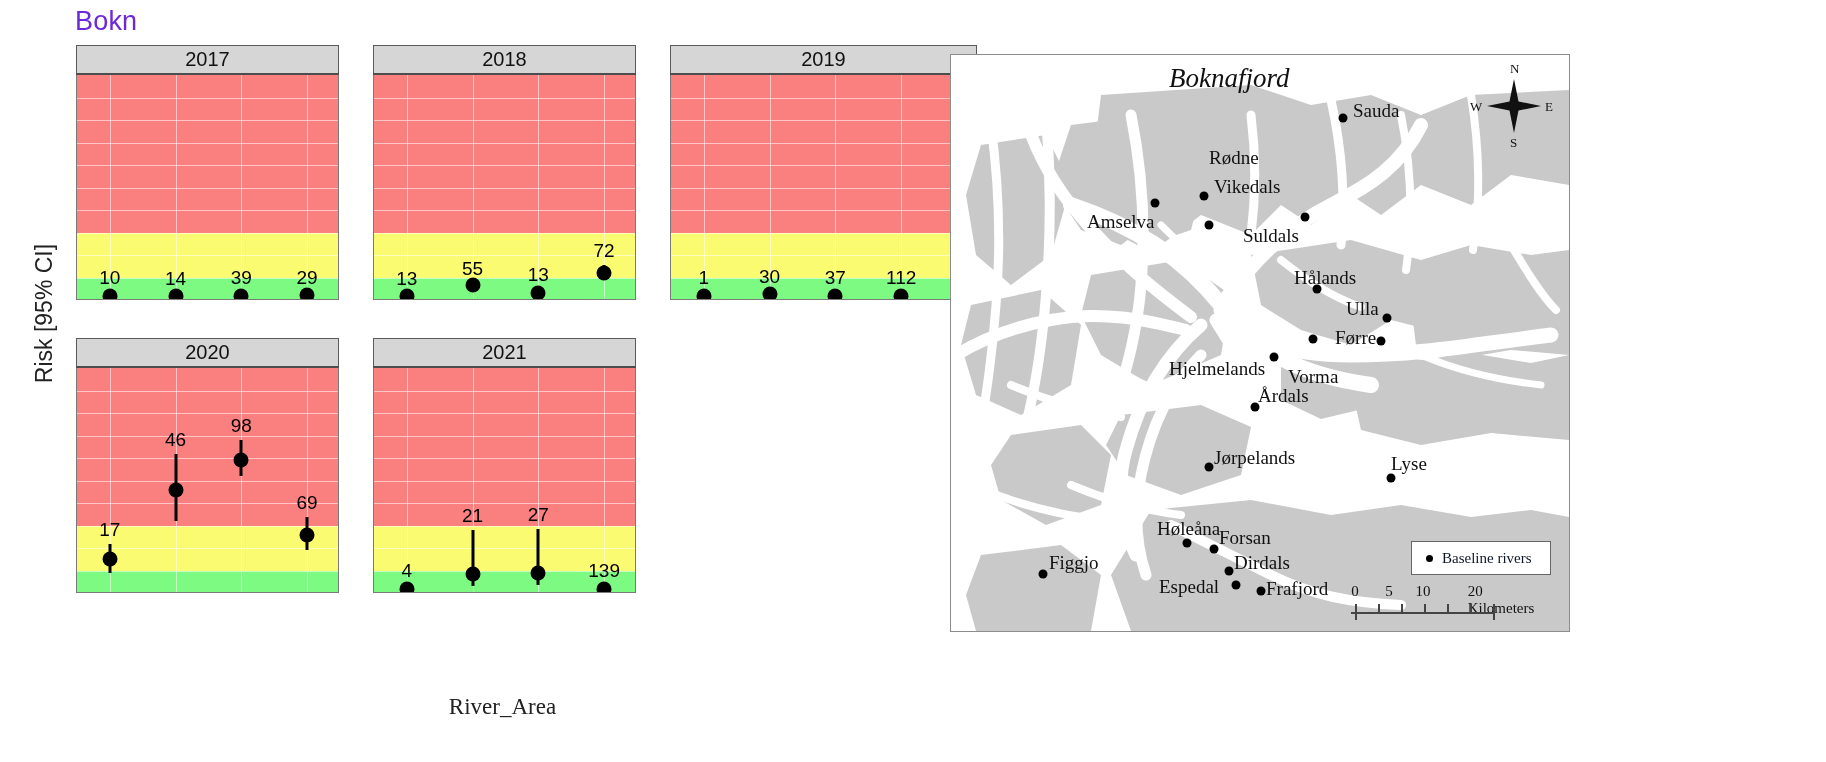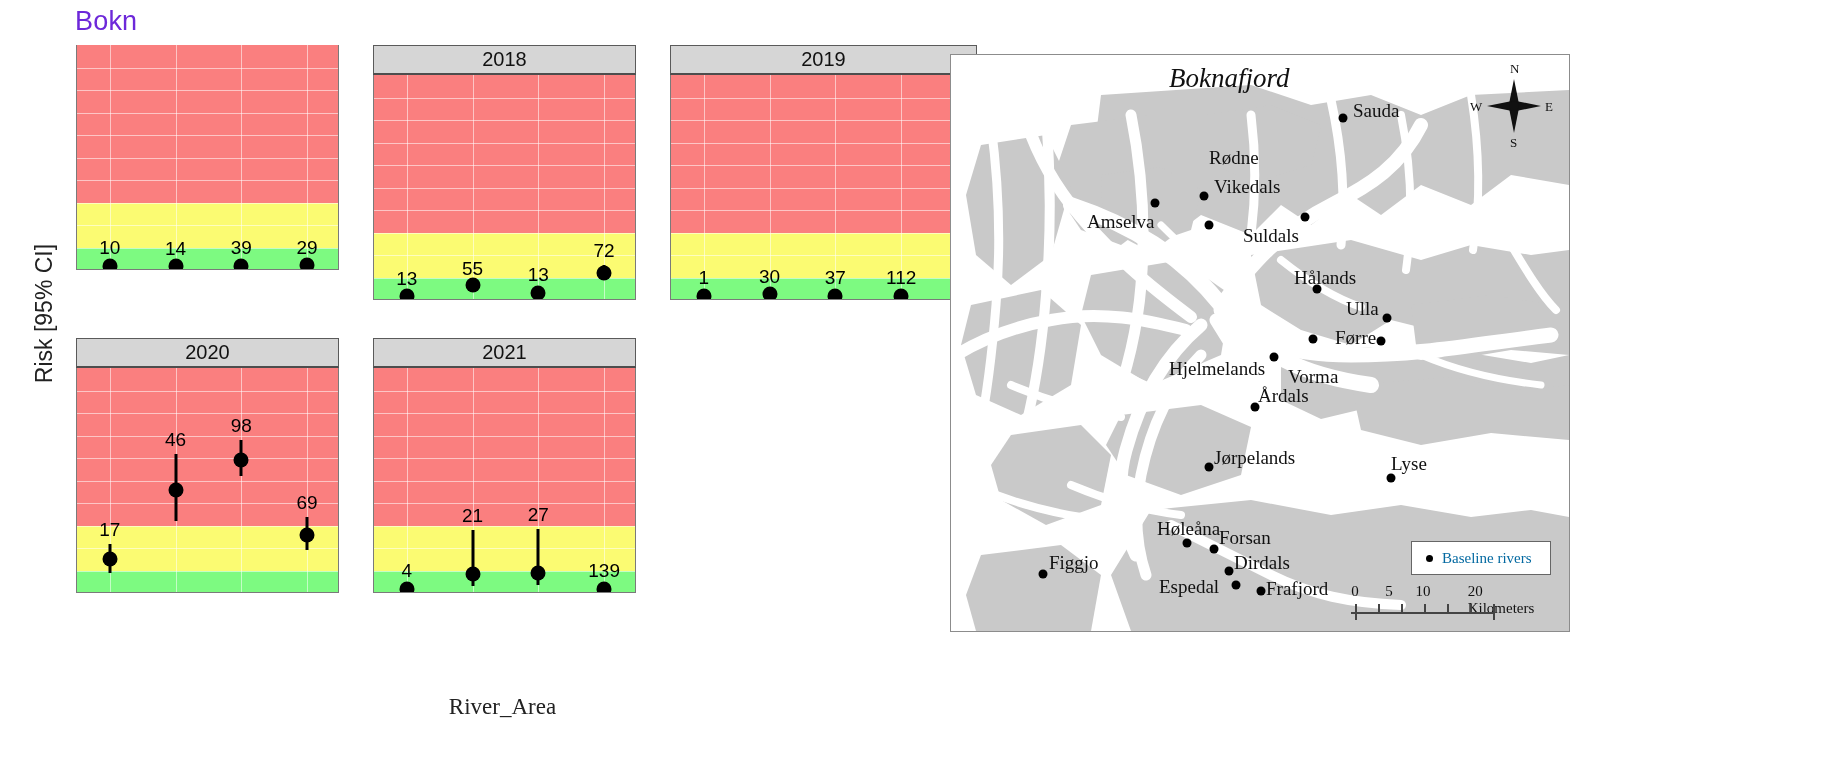--- a/index.html
+++ b/index.html
@@ -109,6 +109,7 @@
 
   <div id="panels-host">
       <div class="panel" style="left: 76px; top: 45px; width: 263px;">
+        <div class="strip">2017</div>
         <div class="plotbox" style="height: 225px;">
           <div class="band green" style="top: 202.5px; height: 22.5px;"></div>
           <div class="band yellow" style="top: 157.5px; height: 45px;"></div>

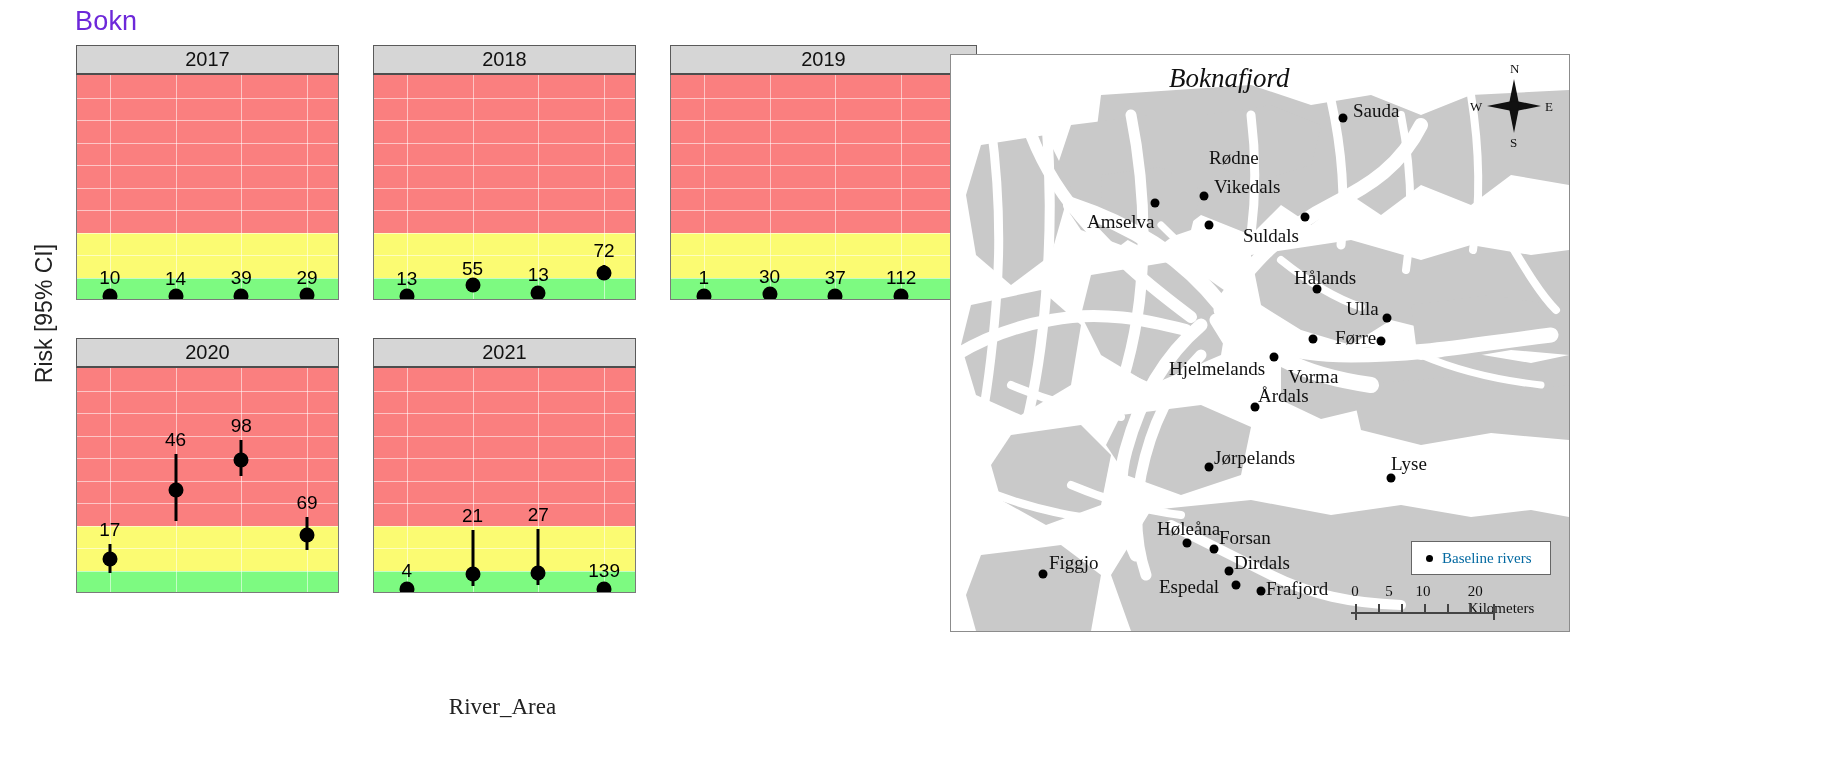--- a/index.html
+++ b/index.html
@@ -83,7 +83,7 @@
     position:absolute;left:460px;top:486px;width:140px;height:34px;
     box-sizing:border-box;background:#fff;border:1px solid #666;
     display:flex;align-items:center;gap:9px;padding-left:14px;
-    font-family:"Liberation Serif",serif;font-size:15px;color:#0369a1;
+    font-family:"Liberation Serif",serif;font-size:15px;color:#0f172a;
   }
   #legendbox .ld{width:7px;height:7px;border-radius:50%;background:#000;}
   #scalewrap{position:absolute;left:400px;top:528px;width:205px;}

